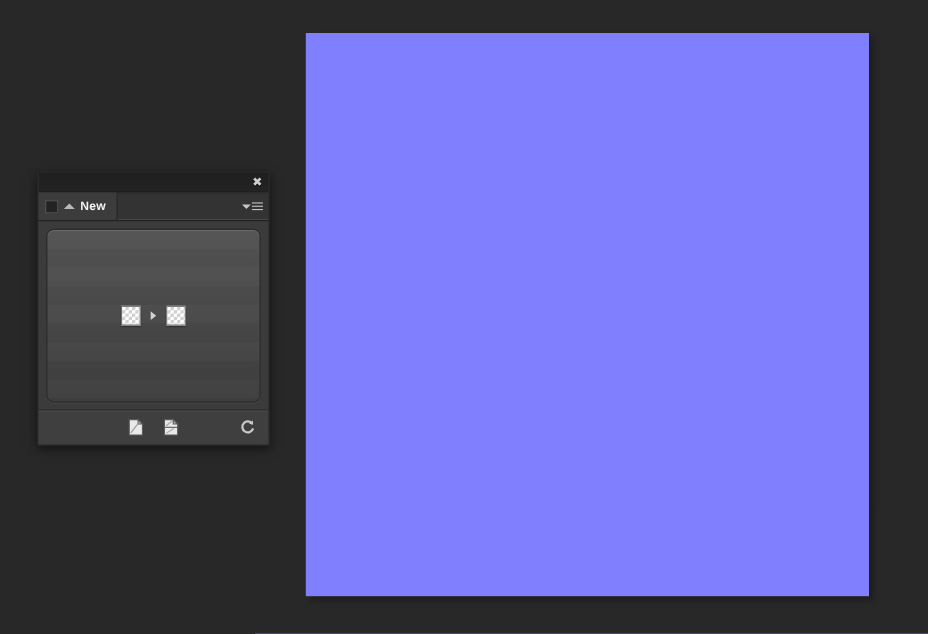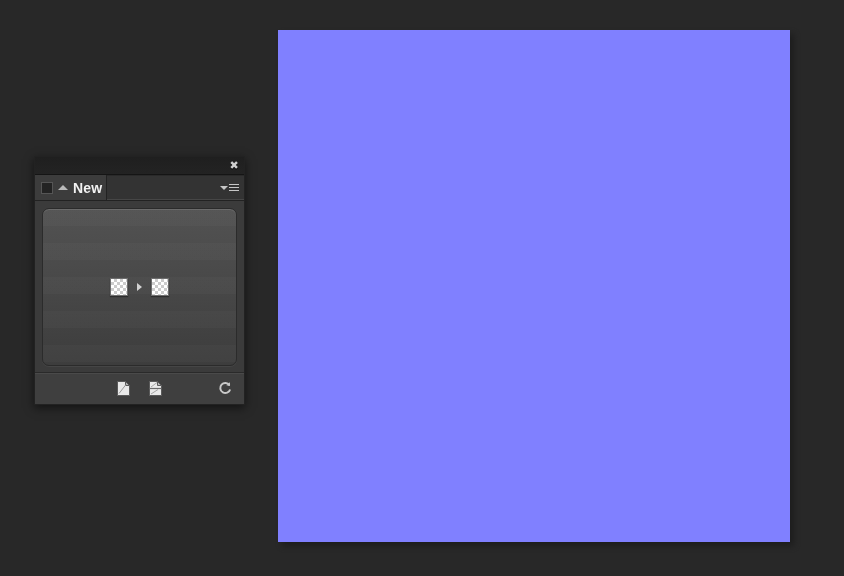--- a/index.html
+++ b/index.html
@@ -113,7 +113,7 @@
   }
   .tab-label {
     color: #f2f2f2;
-    font-size: 14px;
+    font-size: 11px;
     font-weight: bold;
     letter-spacing: .2px;
     white-space: nowrap;

